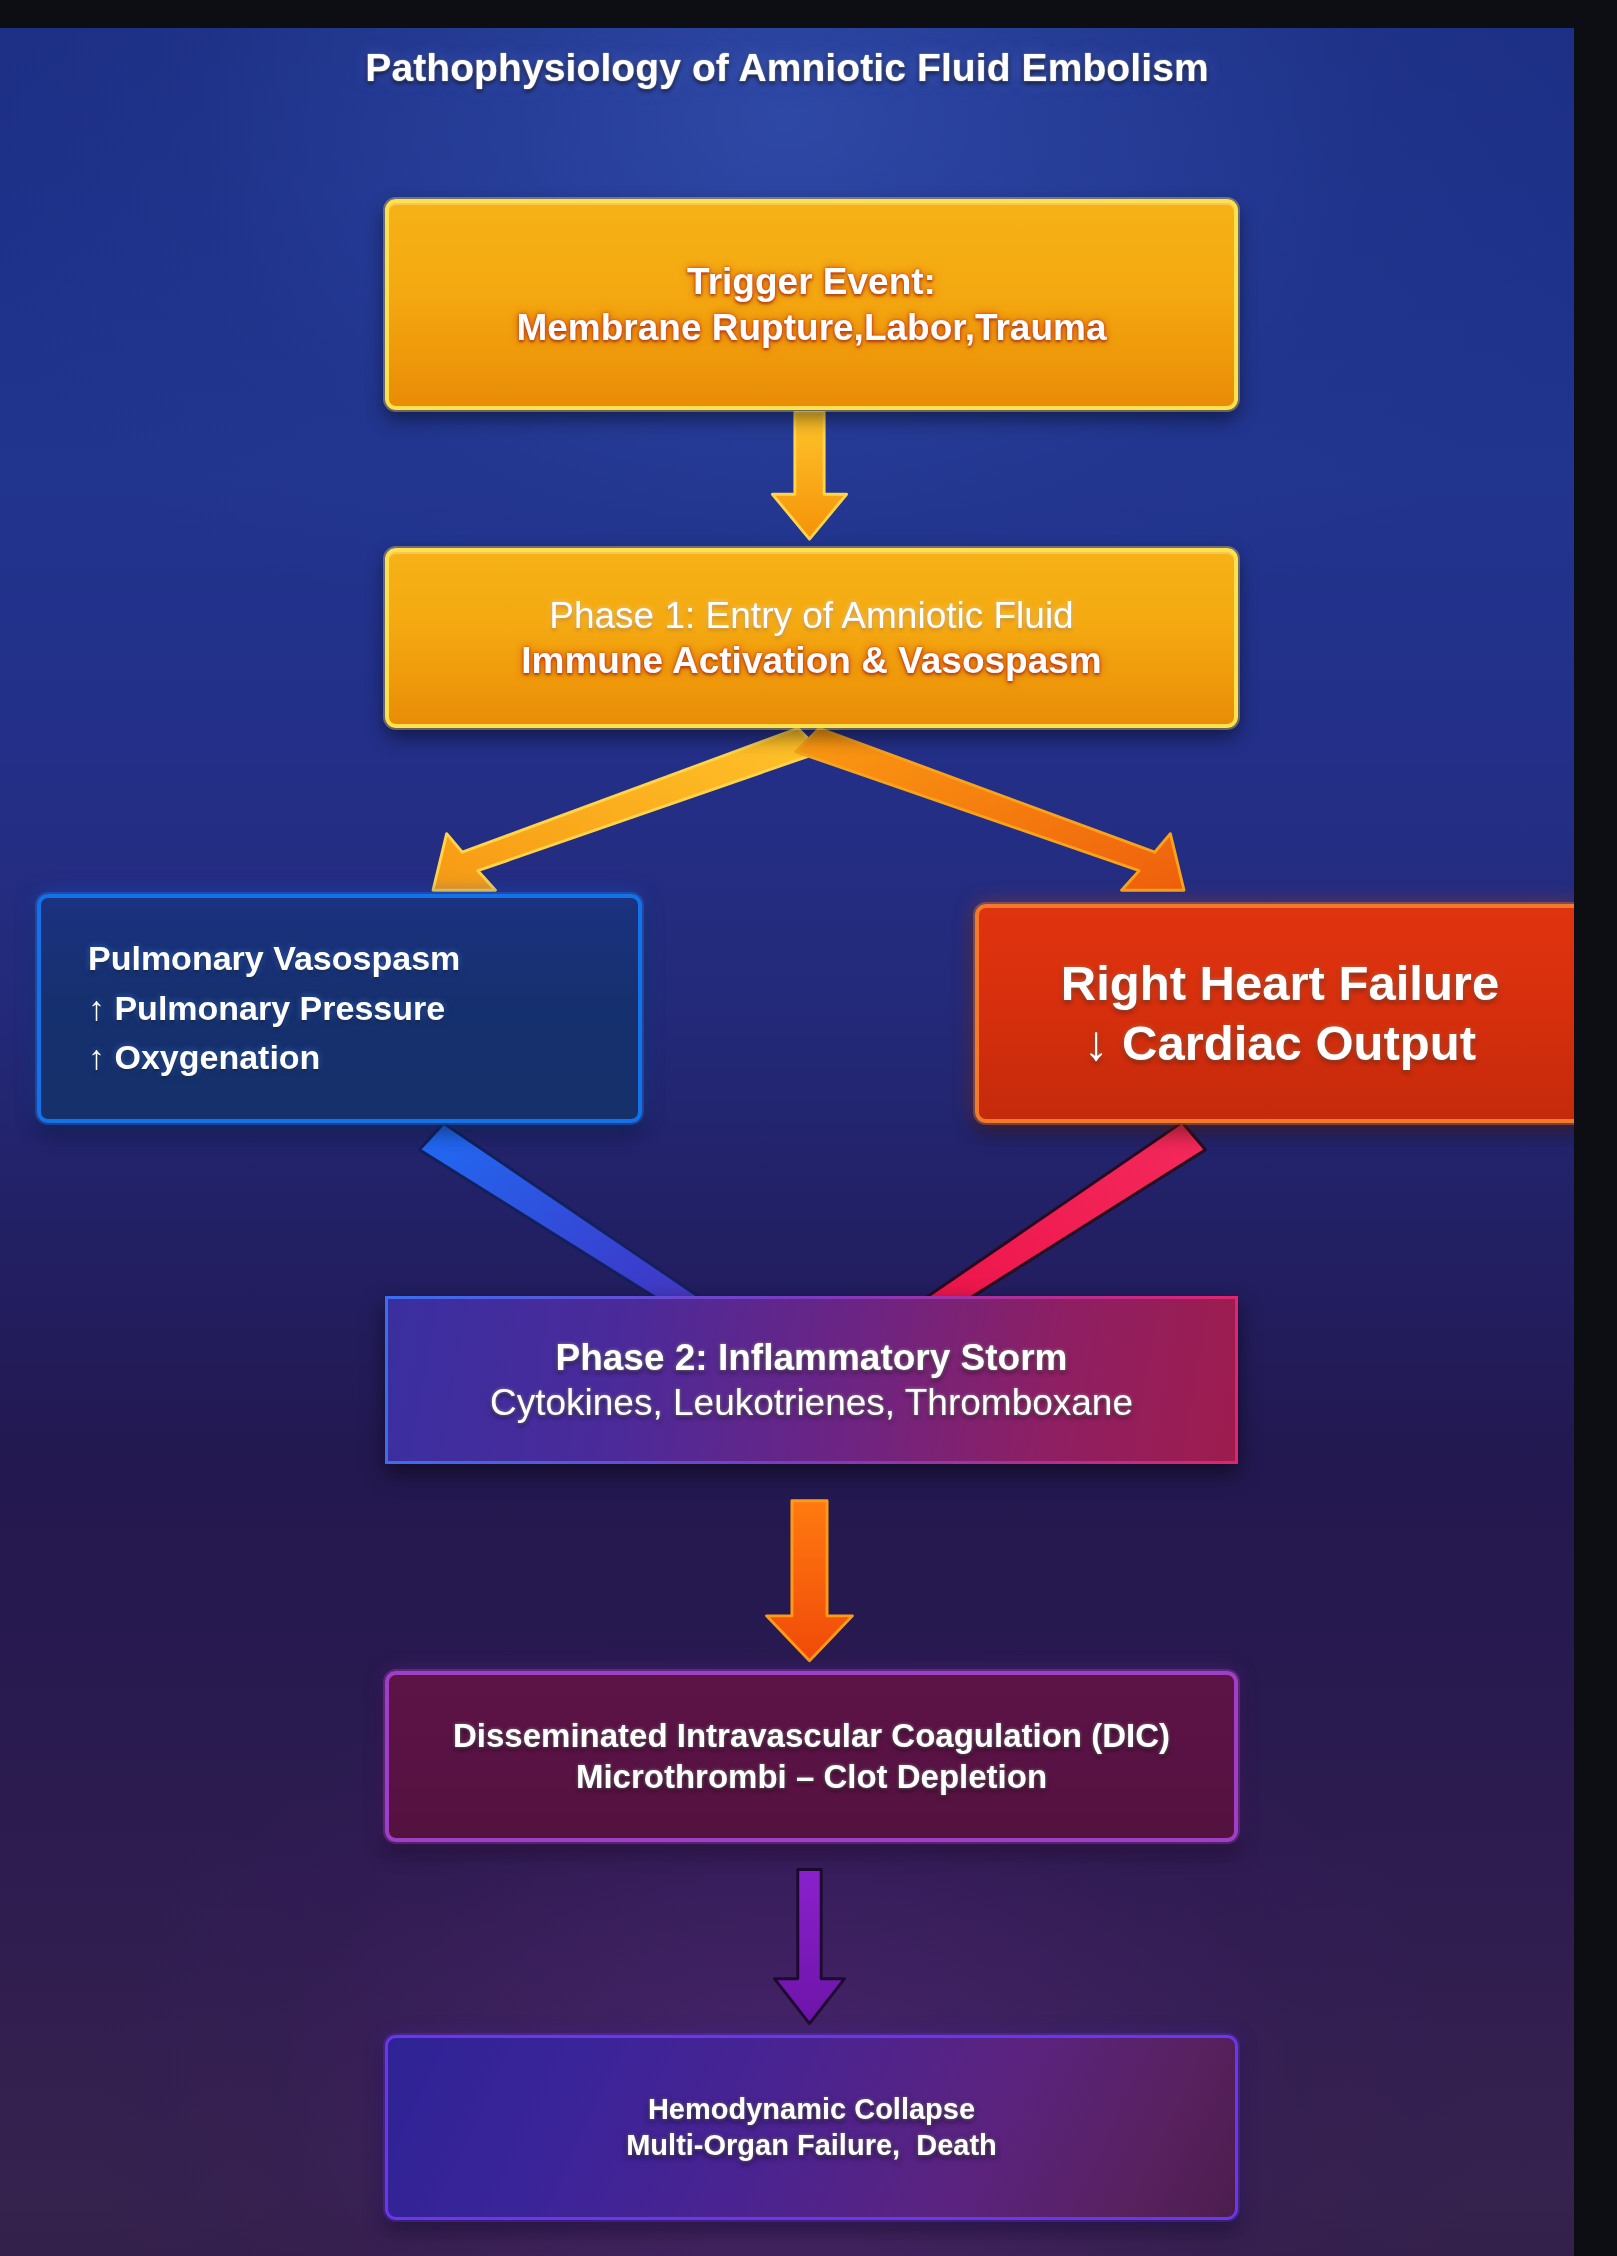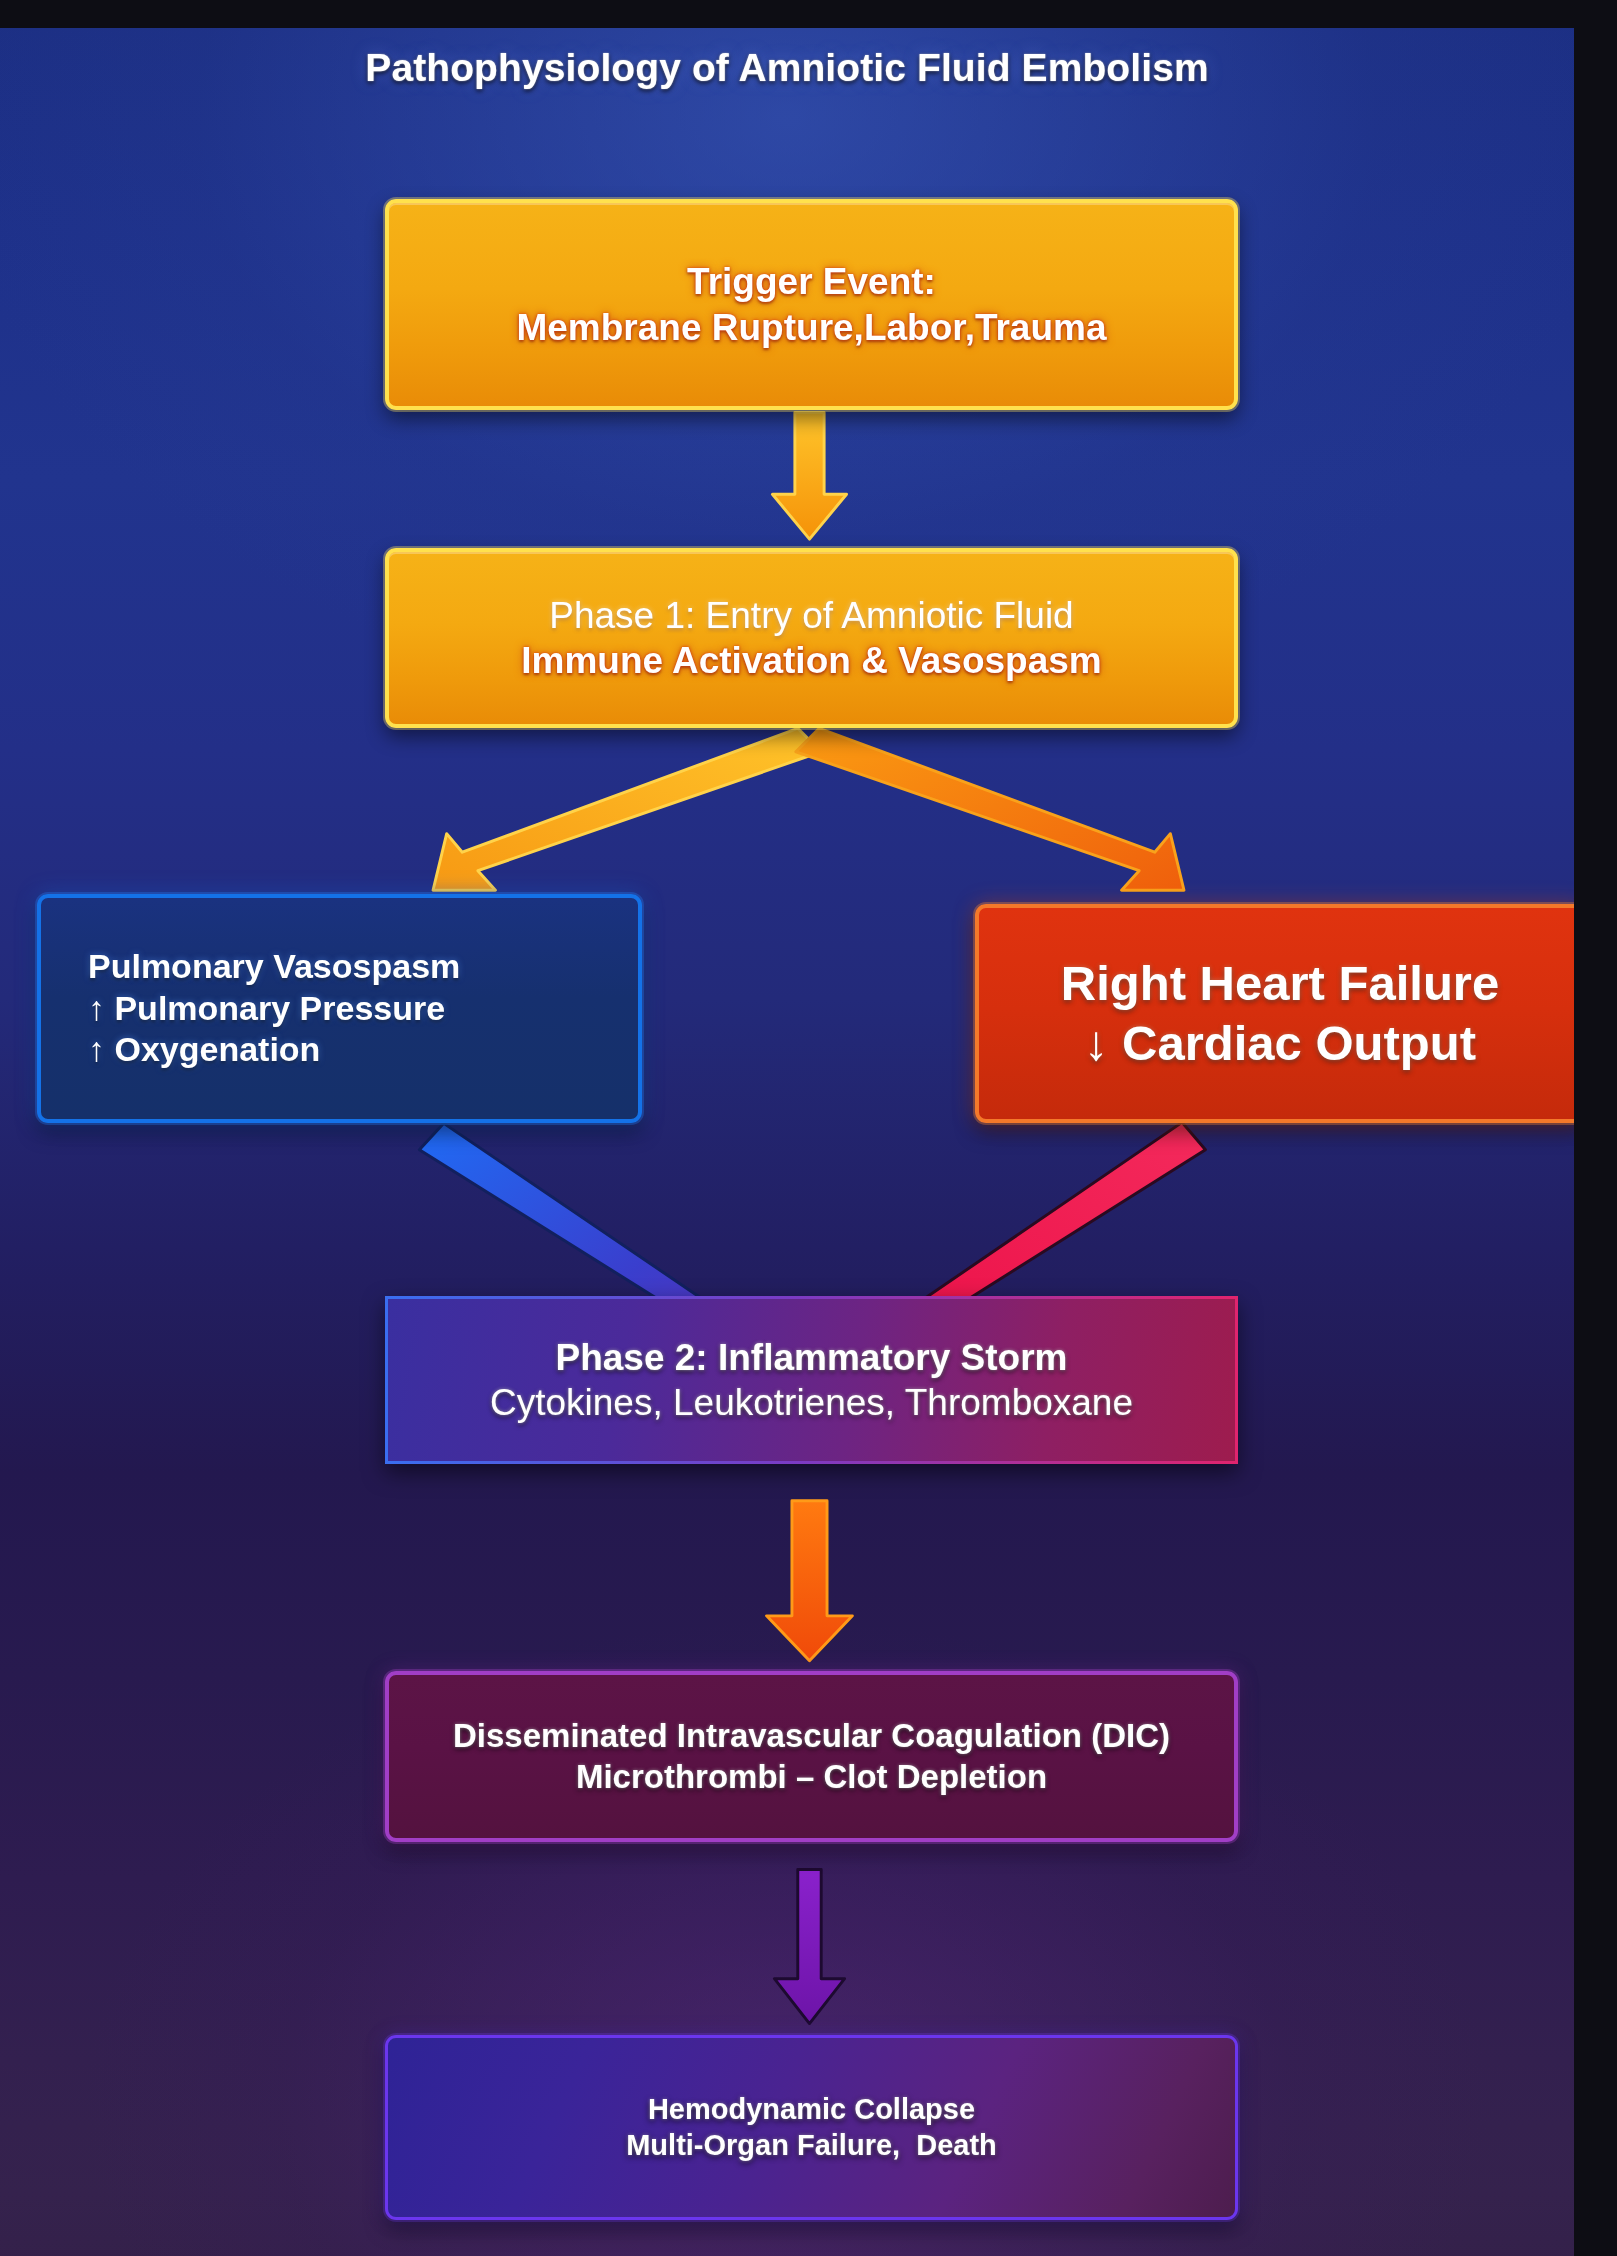--- a/index.html
+++ b/index.html
@@ -106,6 +106,7 @@
       0 8.8px 19.5px rgba(0,0,0,0.50);
     text-align: left;
     align-items: flex-start;
+    gap: 8px;
   }
   .bluebox .line {
     font-weight: bold;

